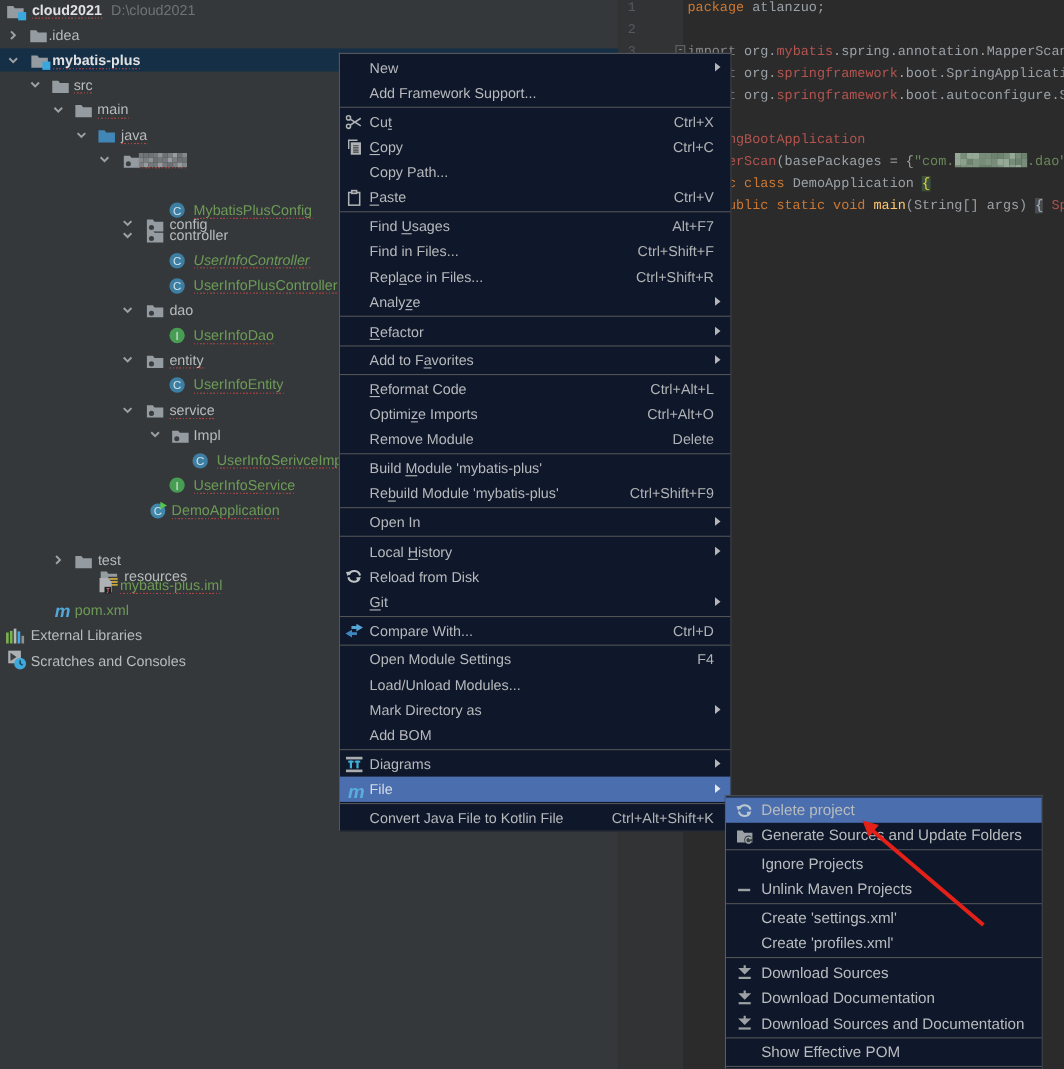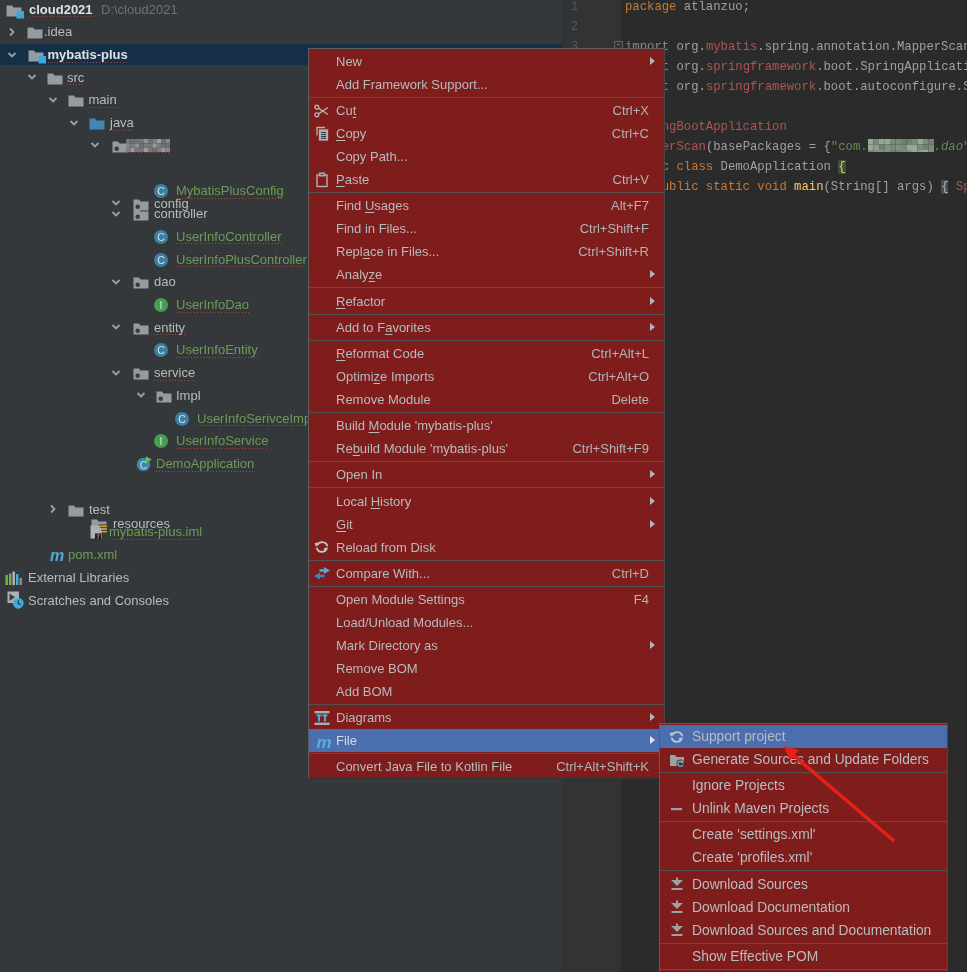--- a/index.html
+++ b/index.html
@@ -30,7 +30,7 @@
     background-repeat:no-repeat; background-position:0 17.6px; background-size:100% 1.4px; }
 
   
-  .menu { position:absolute; background:#7f1d1d; border:1px solid #5b5e60; border-right-color:#45484a; border-bottom-color:#313436; }
+  .menu { position:absolute; background:#0f172a; border:1px solid #5b5e60; border-right-color:#45484a; border-bottom-color:#313436; }
   .mi { position:relative; height:23px; display:flex; align-items:center; color:#b7babc; font-size:13px; }
   .mi .lbl { margin-left:27px; }
   .mi .sc { margin-left:auto; margin-right:15px; color:#b0b3b5; }

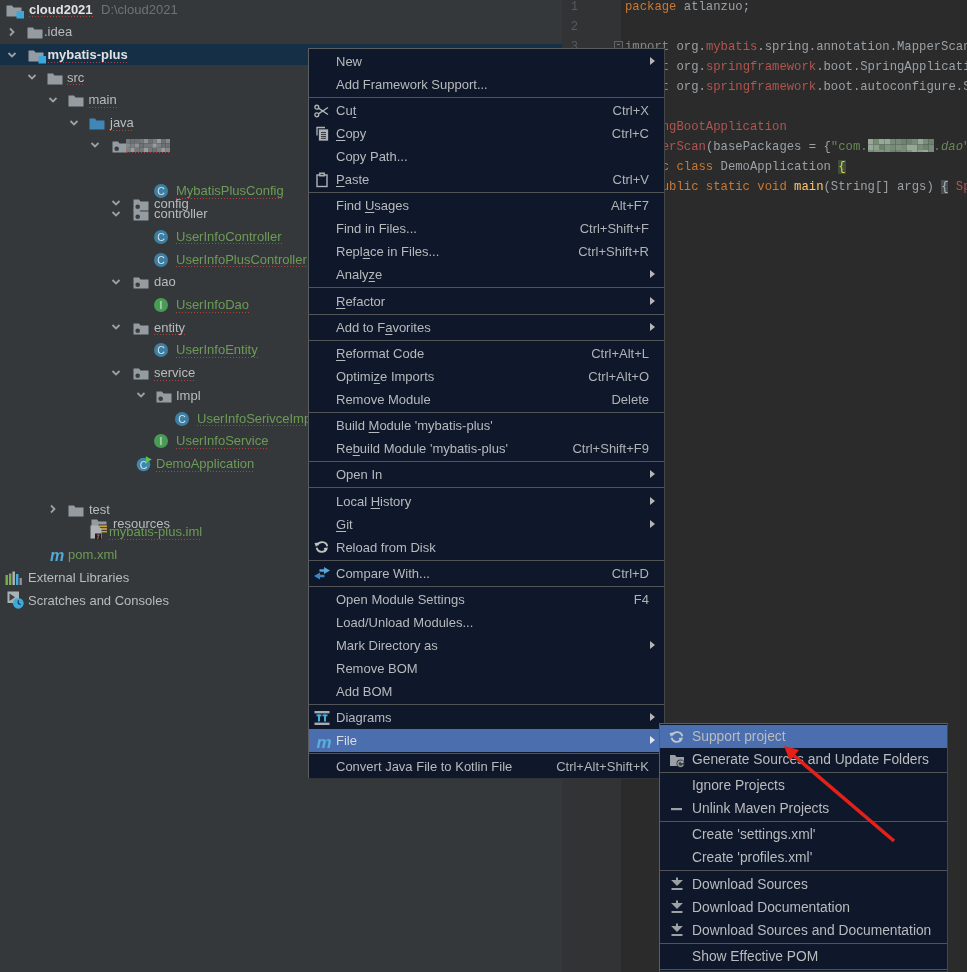--- a/index.html
+++ b/index.html
@@ -18,7 +18,7 @@
   .red { color:#b3544f; }
   .str { color:#6a8759; }
   .grn-wavy { background-image:repeating-linear-gradient(90deg,#63a35c 0 1.6px, rgba(0,0,0,0) 1.6px 3.4px);
-    background-repeat:no-repeat; background-position:0 15px; background-size:100% 1.6px;font-style:italic; }
+    background-repeat:no-repeat; background-position:0 15px; background-size:100% 1.6px; }
 
   
   #tree { position:absolute; left:0; top:0; width:562px; height:972px; background:#35383a; }

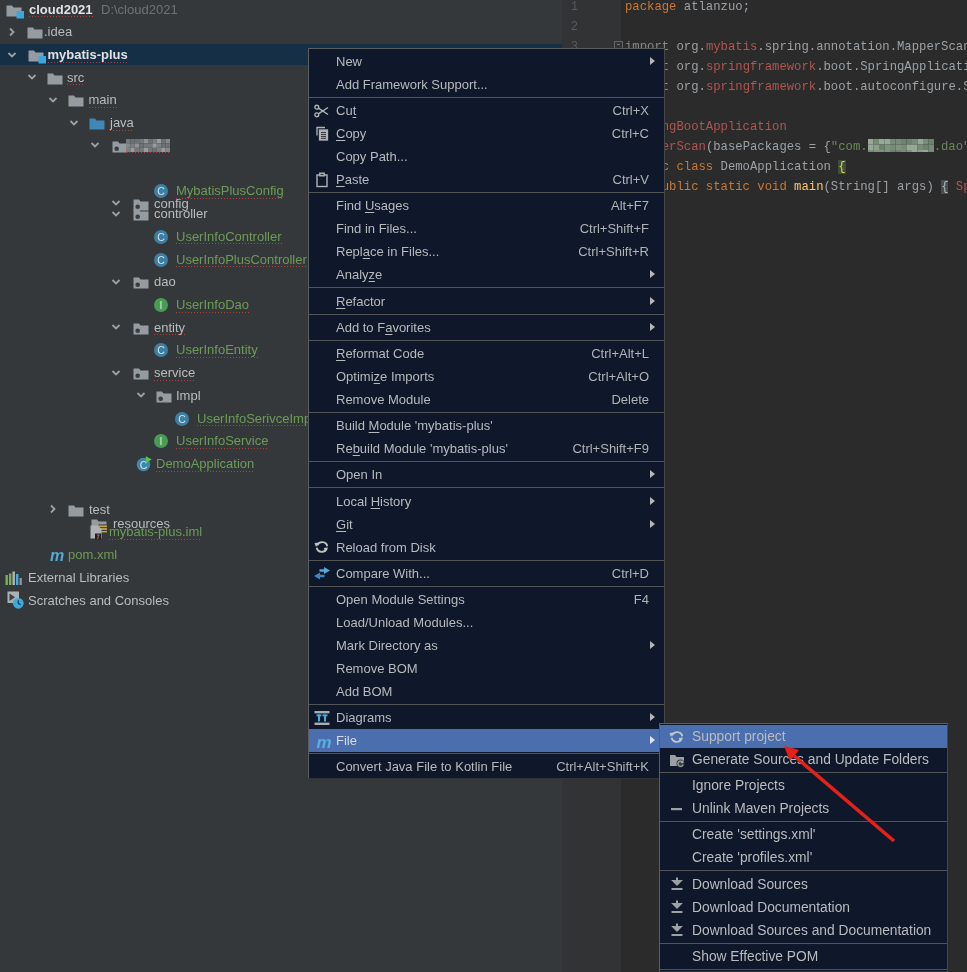--- a/index.html
+++ b/index.html
@@ -201,7 +201,7 @@
 <div class="trow" style="left:0;top:225.8px;width:561px;"><span style="position:absolute;left:153px;top:3px;"><svg width="16" height="16" viewBox="0 0 16 16" style="">
             <circle cx="8" cy="8" r="7" fill="#3d7ea3"></circle>
             <text x="8" y="12" font-size="10.5" font-family="Liberation Sans" fill="#d3e1e8" text-anchor="middle">C</text>
-          </svg></span><span class="green sq" style="position:absolute;left:176px;">UserInfoController</span></div>
+          </svg></span><span class="green sq" style="position:absolute;left:176px;font-style:italic;">UserInfoController</span></div>
 <div class="trow" style="left:0;top:248.5px;width:561px;"><span style="position:absolute;left:153px;top:3px;"><svg width="16" height="16" viewBox="0 0 16 16" style="">
             <circle cx="8" cy="8" r="7" fill="#3d7ea3"></circle>
             <text x="8" y="12" font-size="10.5" font-family="Liberation Sans" fill="#d3e1e8" text-anchor="middle">C</text>

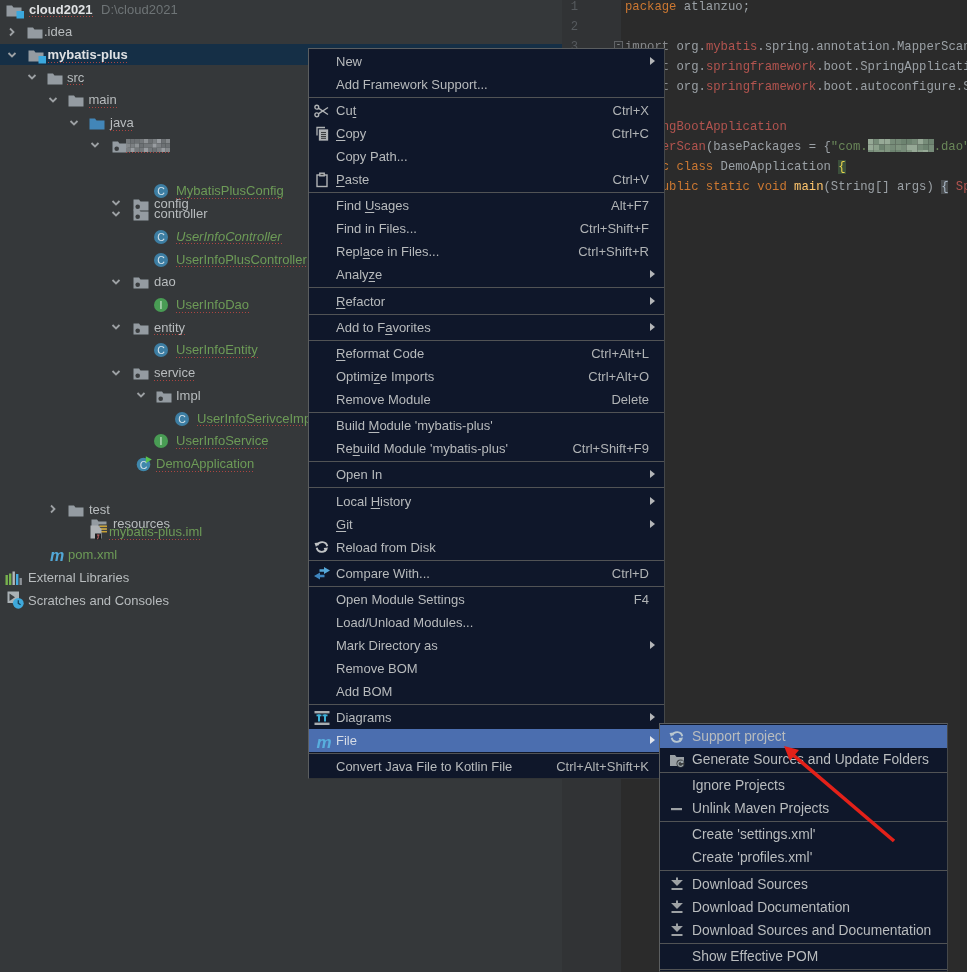--- a/index.html
+++ b/index.html
@@ -409,10 +409,6 @@
         <span class="marr"></span>
       </div>
 <div class="mi">
-        <span class="lbl "><span class="u">G</span>it</span>
-        <span class="marr"></span>
-      </div>
-<div class="mi">
         <span class="micon">
           <svg width="16" height="16" viewBox="0 0 16 16" style="">
             <g stroke="#c0c3c5" stroke-width="1.9" fill="none">
@@ -424,6 +420,10 @@
           </svg>
         </span>
         <span class="lbl ">Reload from Disk</span>
+      </div>
+<div class="mi">
+        <span class="lbl "><span class="u">G</span>it</span>
+        <span class="marr"></span>
       </div>
 <div class="msep"></div>
 <div class="mi">

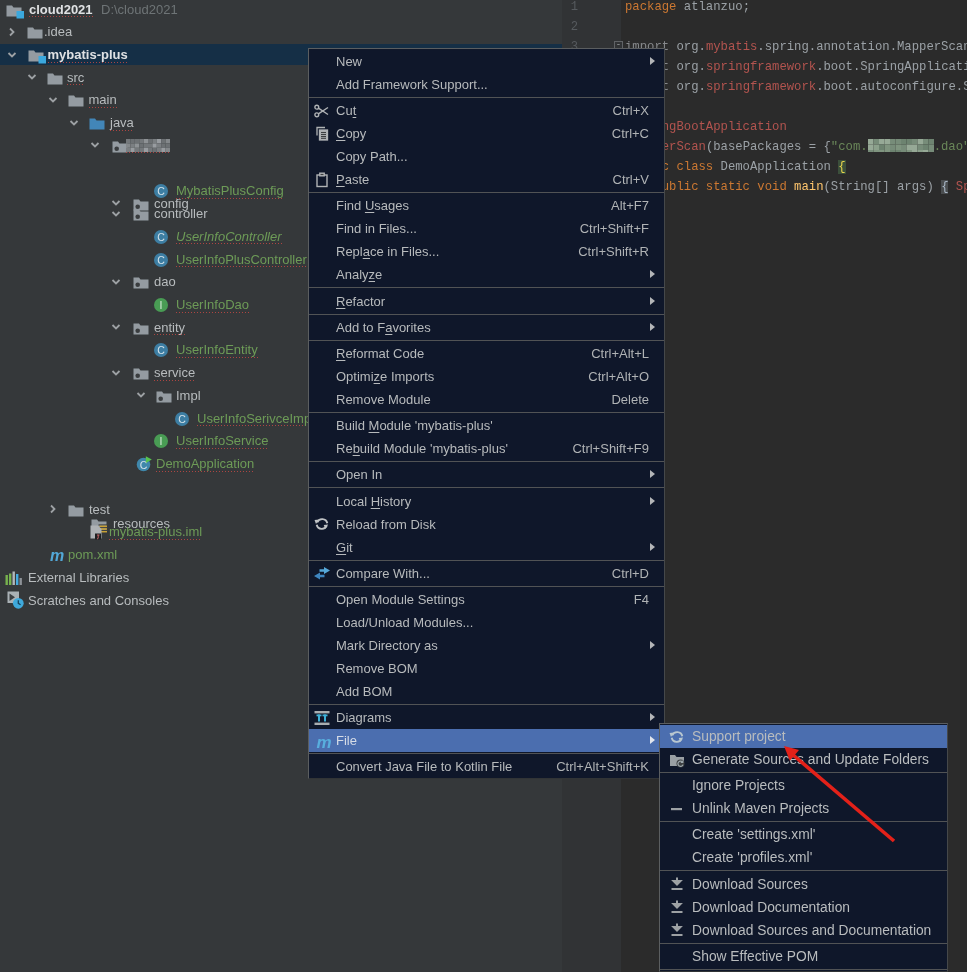--- a/index.html
+++ b/index.html
@@ -449,9 +449,6 @@
         <span class="marr"></span>
       </div>
 <div class="mi">
-        <span class="lbl ">Remove BOM</span>
-      </div>
-<div class="mi">
         <span class="lbl ">Add BOM</span>
       </div>
 <div class="msep"></div>

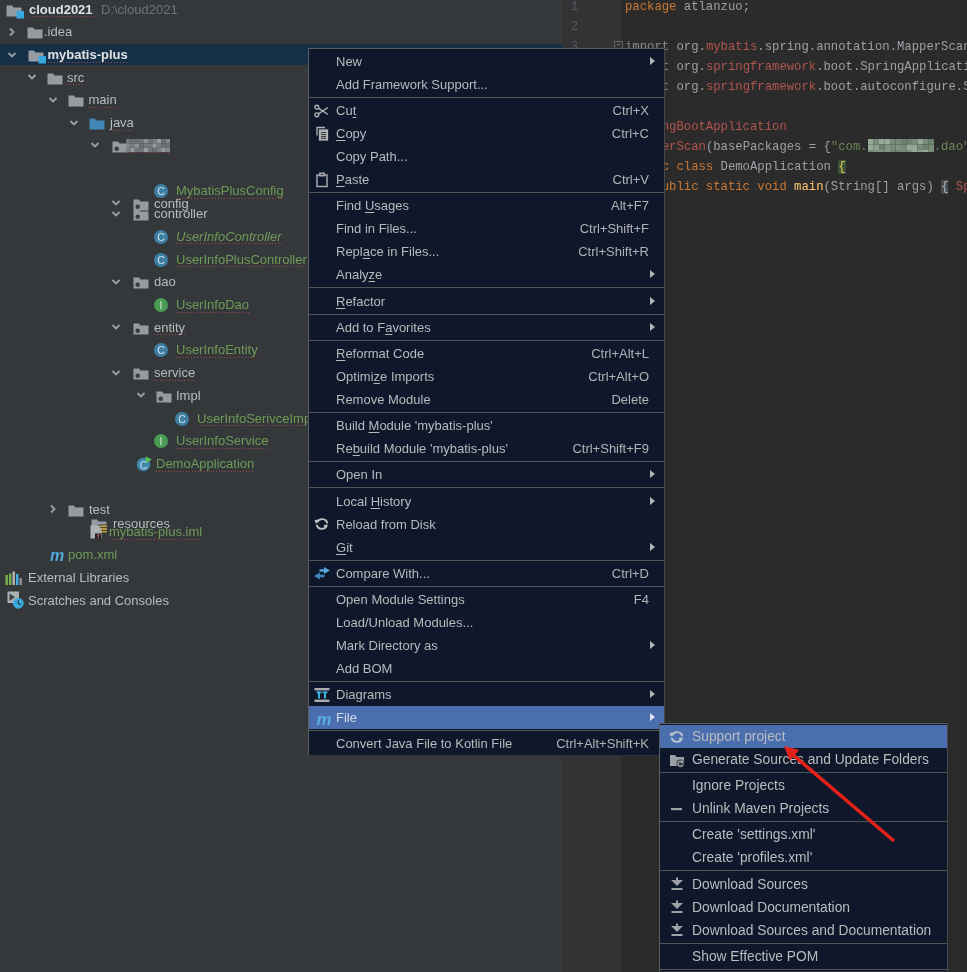--- a/index.html
+++ b/index.html
@@ -498,7 +498,7 @@
             <path d="M10.5 11.8 L14.8 8.6 L14.8 12.8 Z" fill="#b9c7d0" transform="rotate(160 12.6 10.5)"></path>
           </svg>
         </span>
-        <span class="lbl ">Support project</span>
+        <span class="lbl ">Delete project</span>
       </div>
 <div class="mi">
         <span class="micon">

